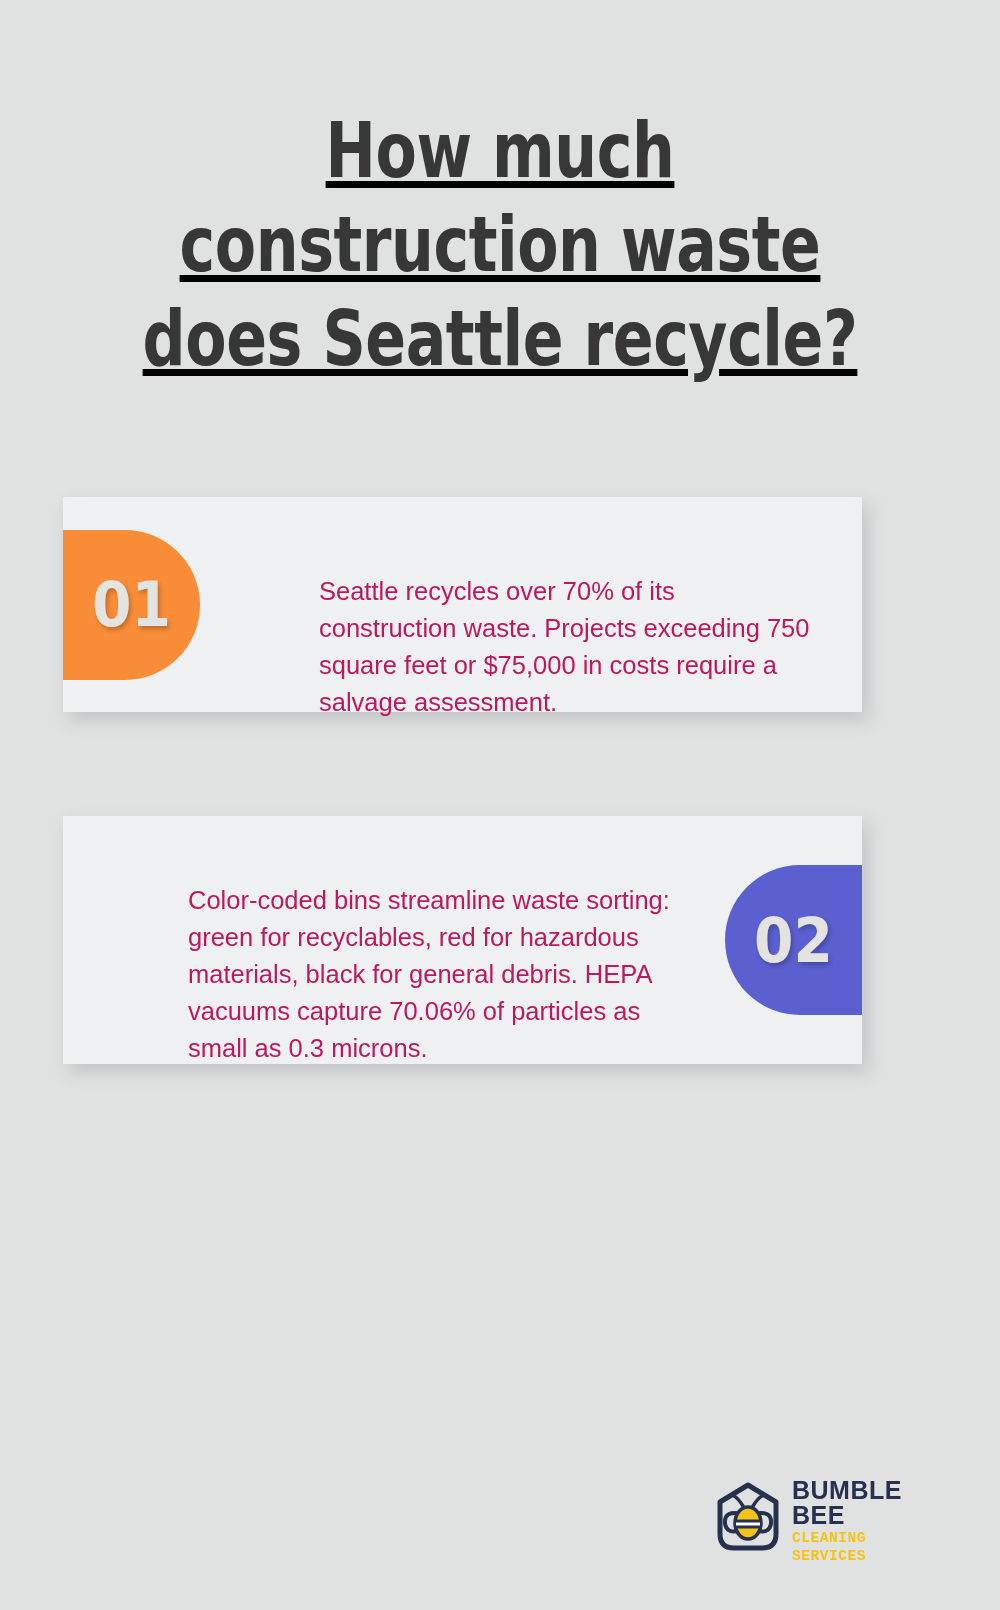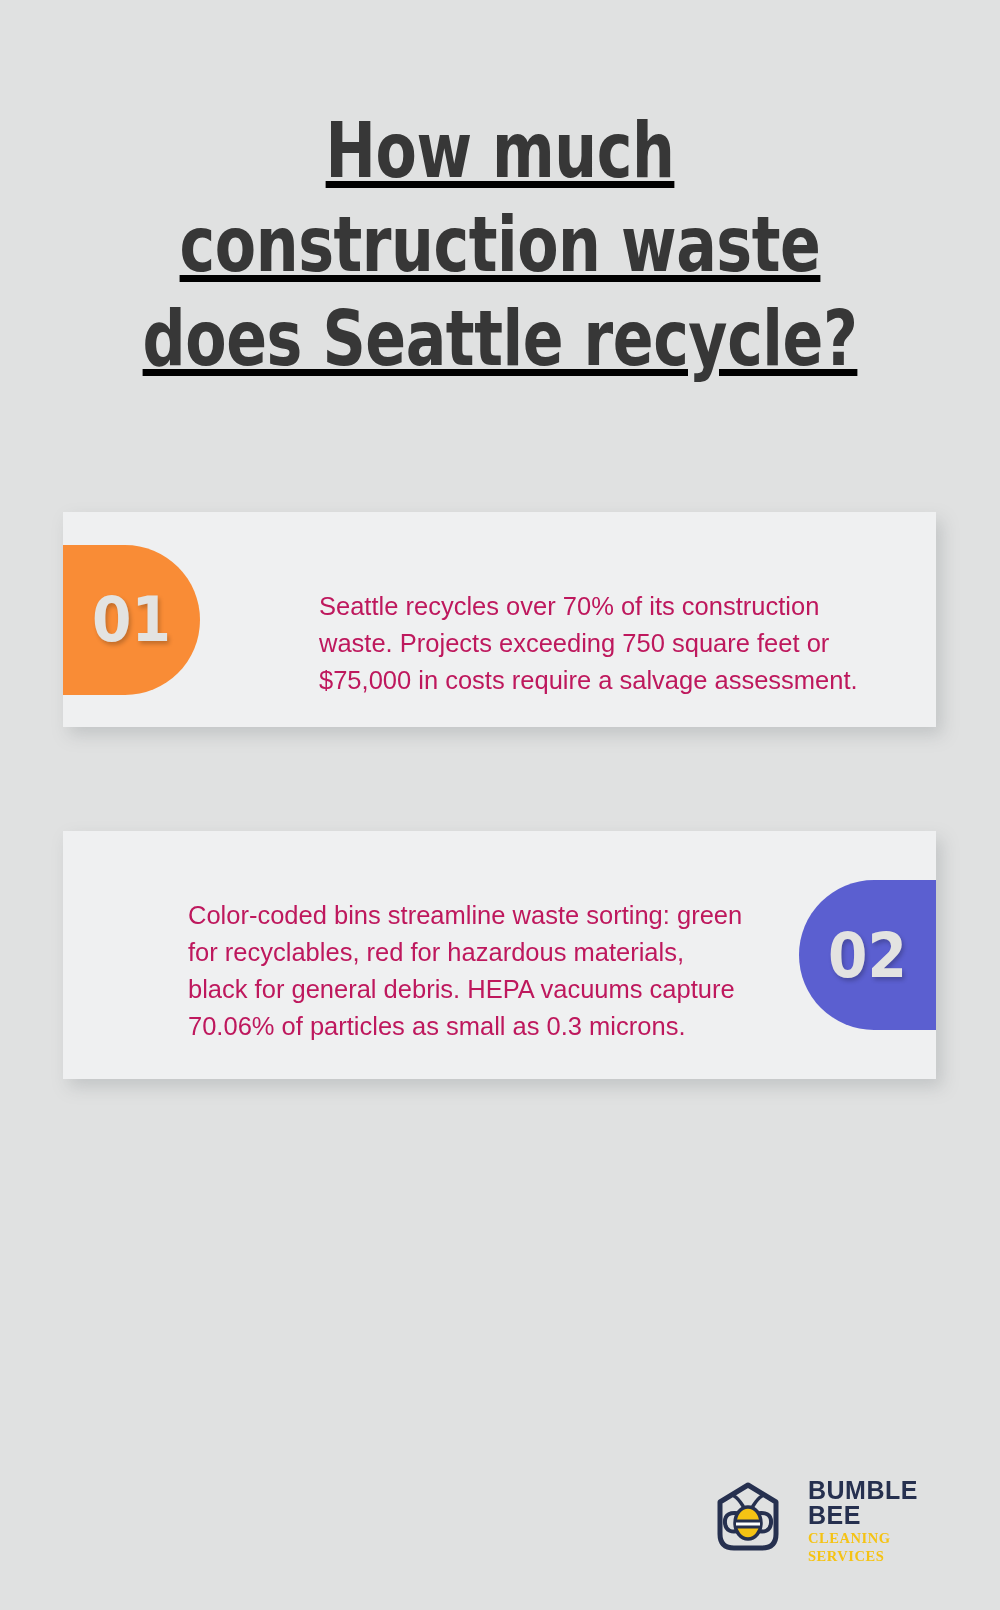--- a/index.html
+++ b/index.html
@@ -47,13 +47,12 @@
   .card {
     position: absolute;
     left: 63px;
-    width: 873px;
+    width: 799px;
     background: #eff0f1;
     box-shadow: 6px 8px 16px rgba(120,125,130,0.28);
     box-sizing: border-box;
     display: flex;
     align-items: center;
-    margin-top: 15px;
   }
   .card-1 { top: 497px;  height: 215px; }
   .card-2 { top: 816px;  height: 248px; }

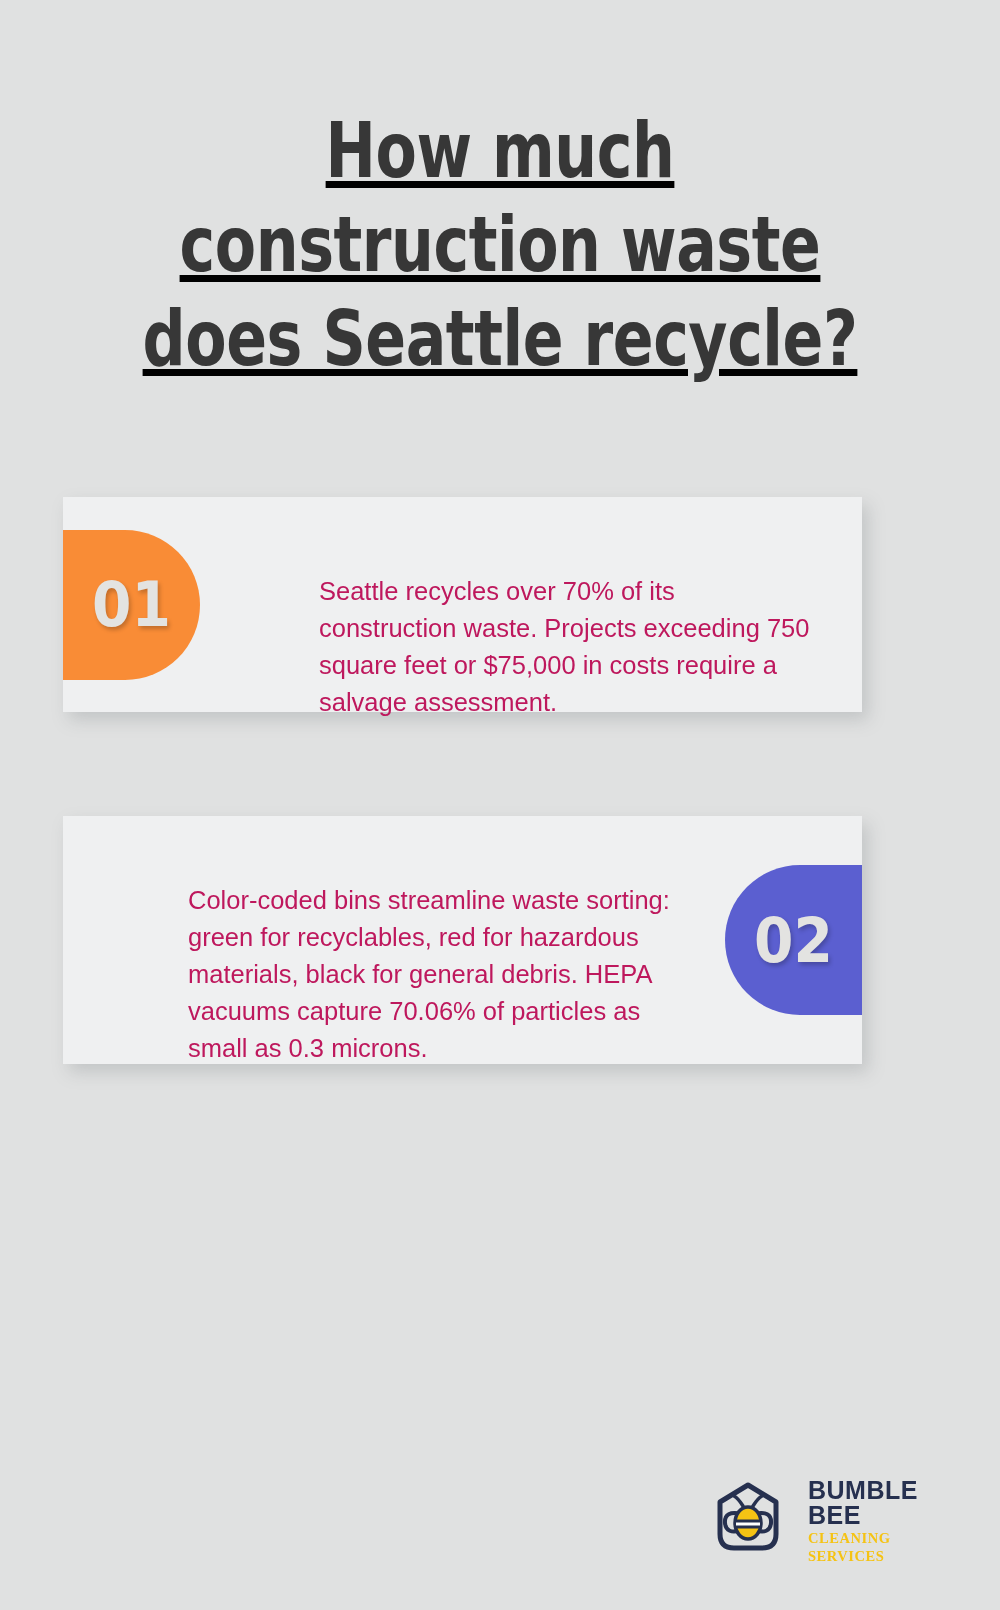--- a/index.html
+++ b/index.html
@@ -124,7 +124,7 @@
     flex: none;
   }
   .logo-text {
-    margin-left: 24px;
+    margin-left: 8px;
     display: flex;
     flex-direction: column;
     justify-content: center;

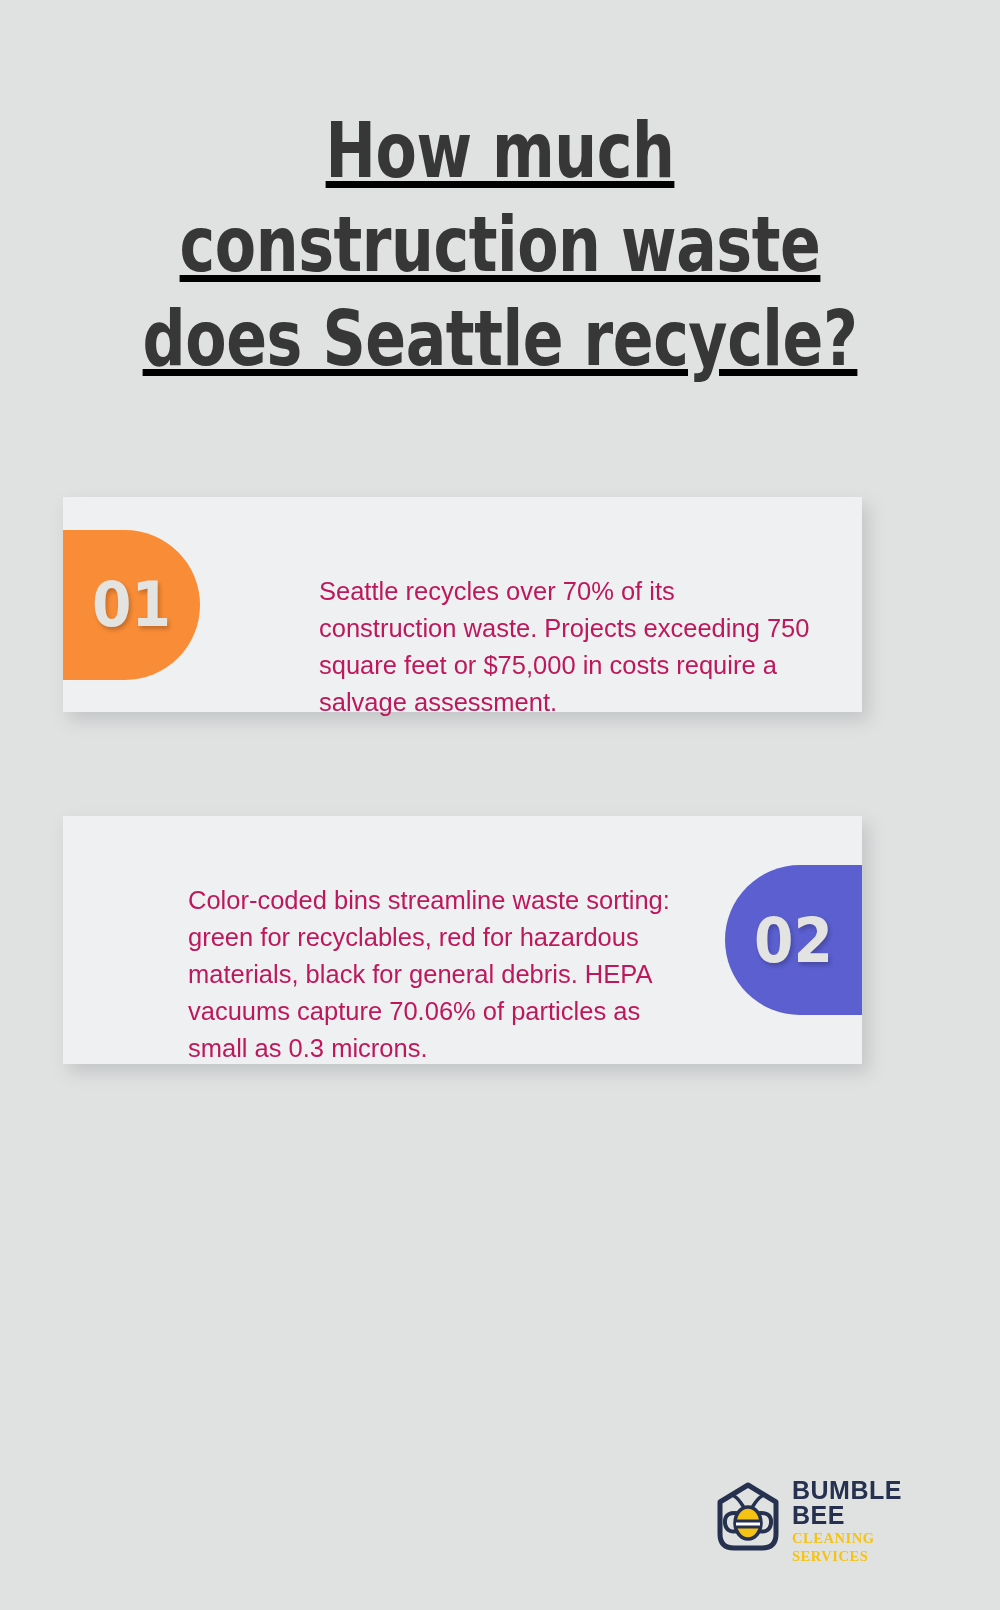--- a/index.html
+++ b/index.html
@@ -139,7 +139,7 @@
     letter-spacing: 0.5px;
   }
   .logo-line2 {
-    font-family: Liberation Serif, serif;
+    font-family: Liberation Mono, monospace;
     font-weight: 700;
     font-size: 14.5px;
     line-height: 18px;

